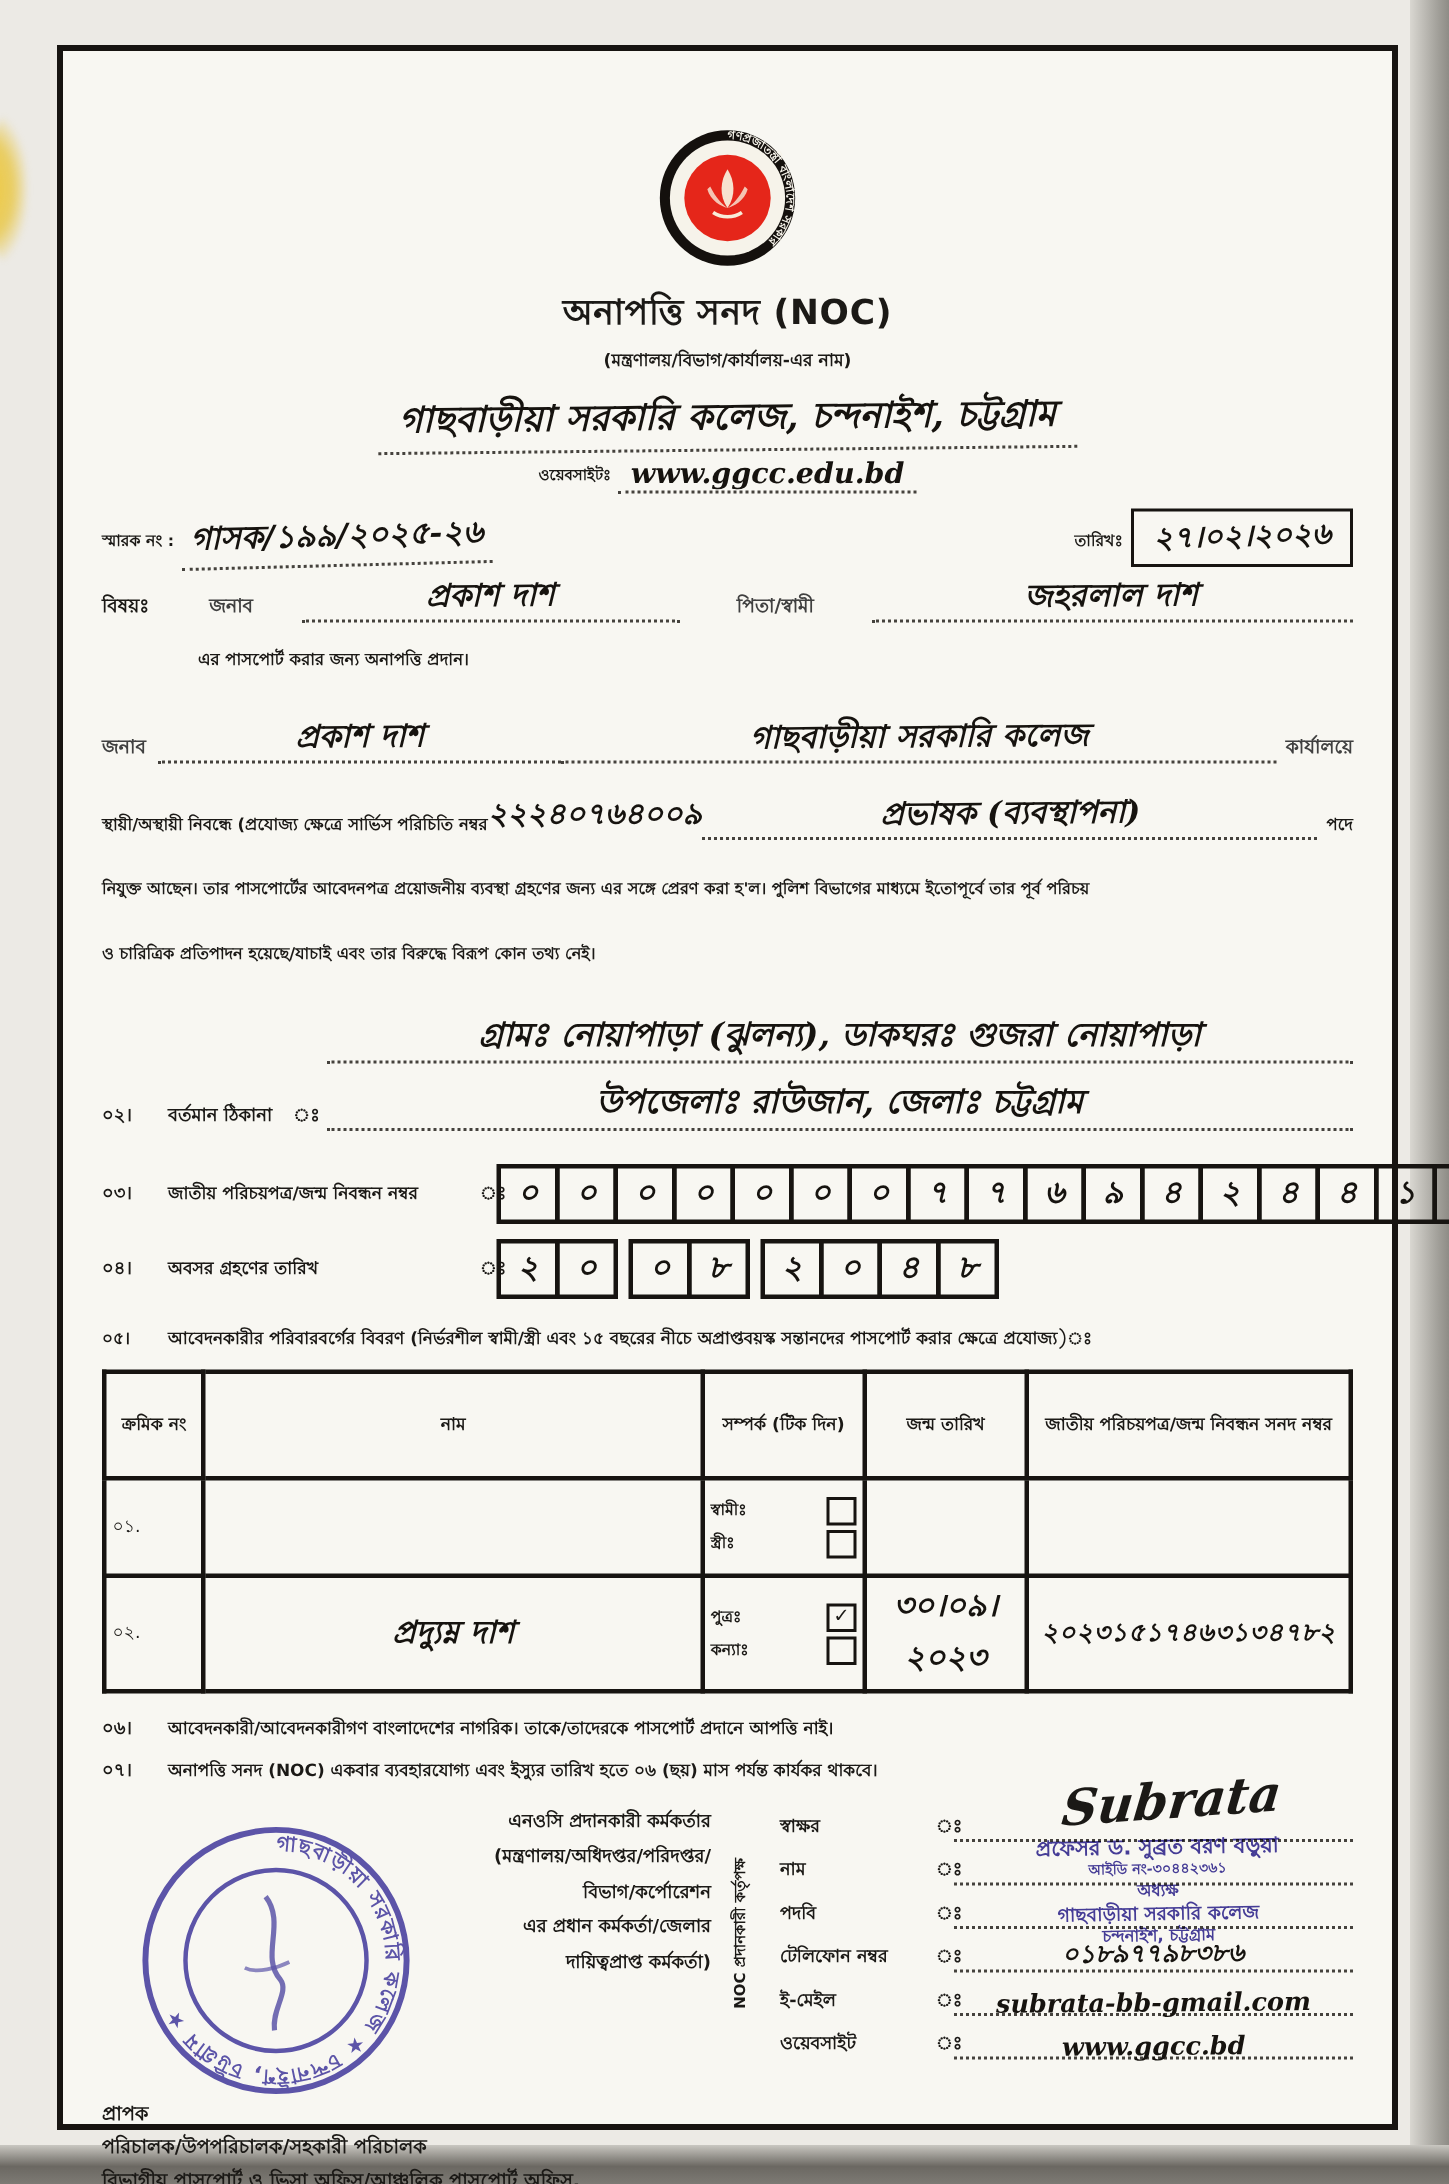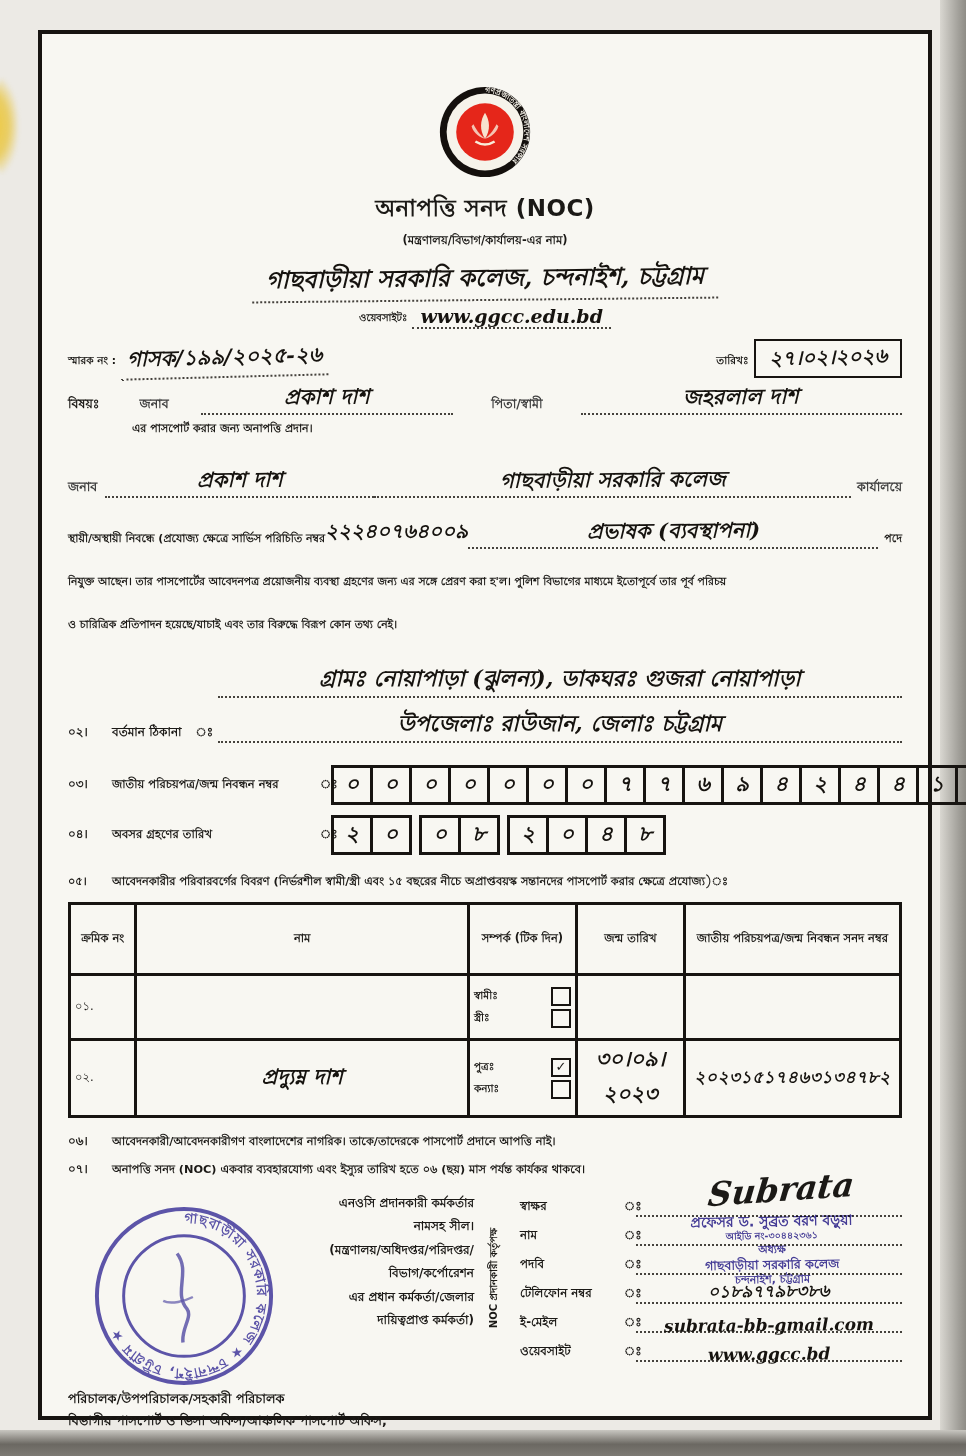--- a/index.html
+++ b/index.html
@@ -36,7 +36,7 @@
   .fill .hw{font-size:21px;display:inline-block;transform:rotate(-.5deg);position:relative;top:3px;}
   .subject{font-size:12.5px;gap:32px;}
   .subject .sub-lab{font-weight:bold;margin-right:8px;}
-  .subject2{margin-top:5px;margin-left:64px;font-size:11px;font-weight:bold;}
+  .subject2{margin-top:16px;margin-left:64px;font-size:11px;font-weight:bold;}
   .body1{margin-top:22px;font-size:12.5px;}
   .body2{margin-top:14px;font-size:11px;font-weight:bold;display:flex;align-items:flex-end;}
   .body2 .hwnum{font-size:20px;white-space:nowrap;}

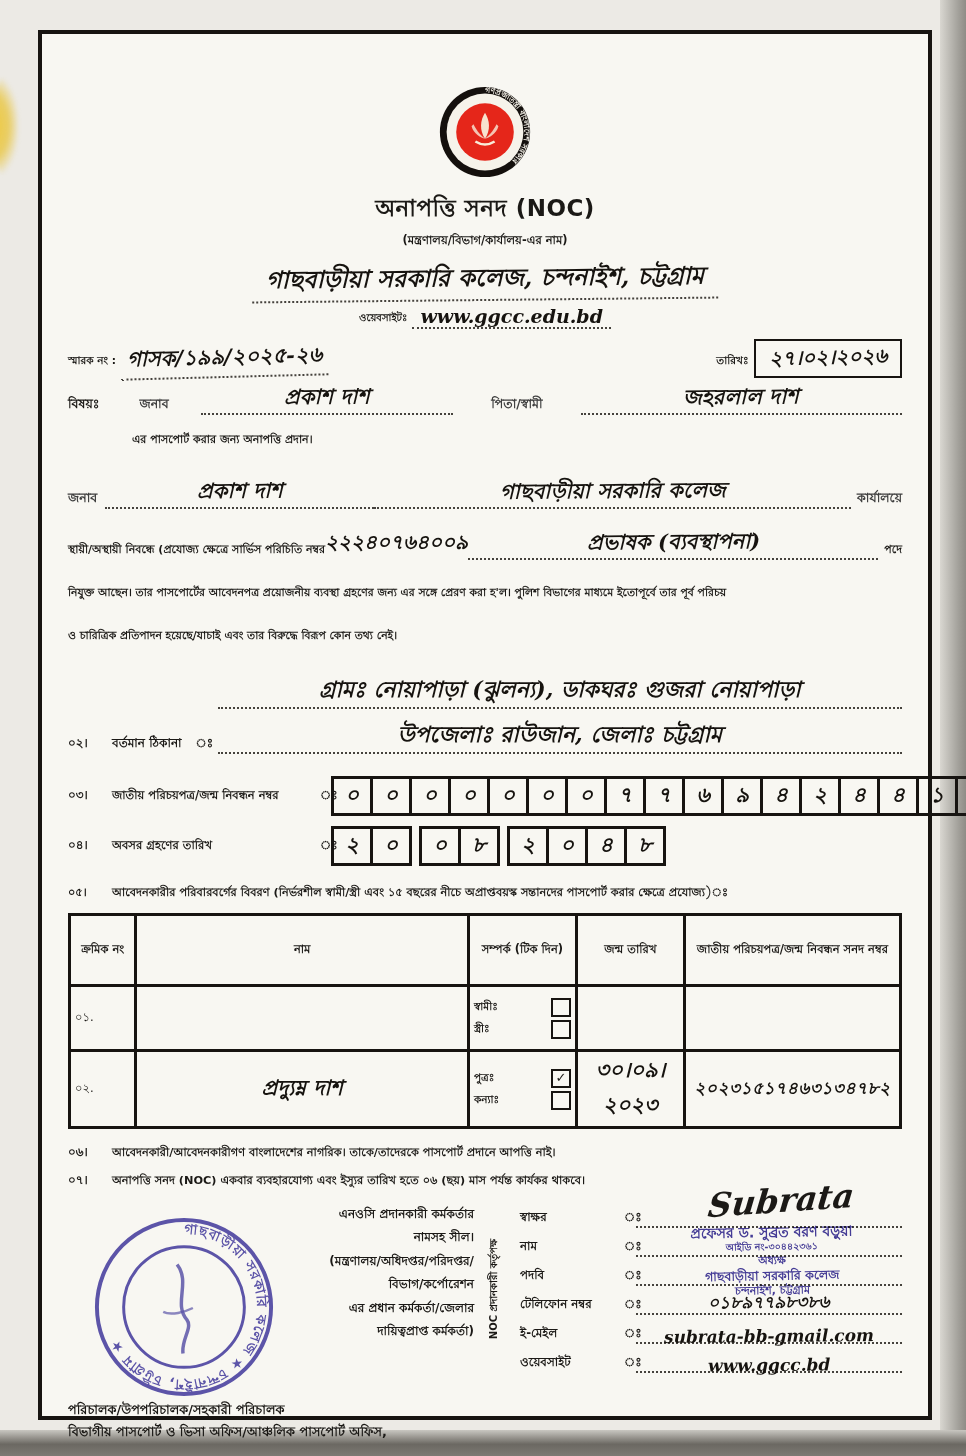--- a/index.html
+++ b/index.html
@@ -361,7 +361,6 @@
 
       <div class="left-labels">
         <div>এনওসি প্রদানকারী কর্মকর্তার</div>
-        <div>নামসহ সীল।</div>
         <div>(মন্ত্রণালয়/অধিদপ্তর/পরিদপ্তর/</div>
         <div>বিভাগ/কর্পোরেশন</div>
         <div>এর প্রধান কর্মকর্তা/জেলার</div>

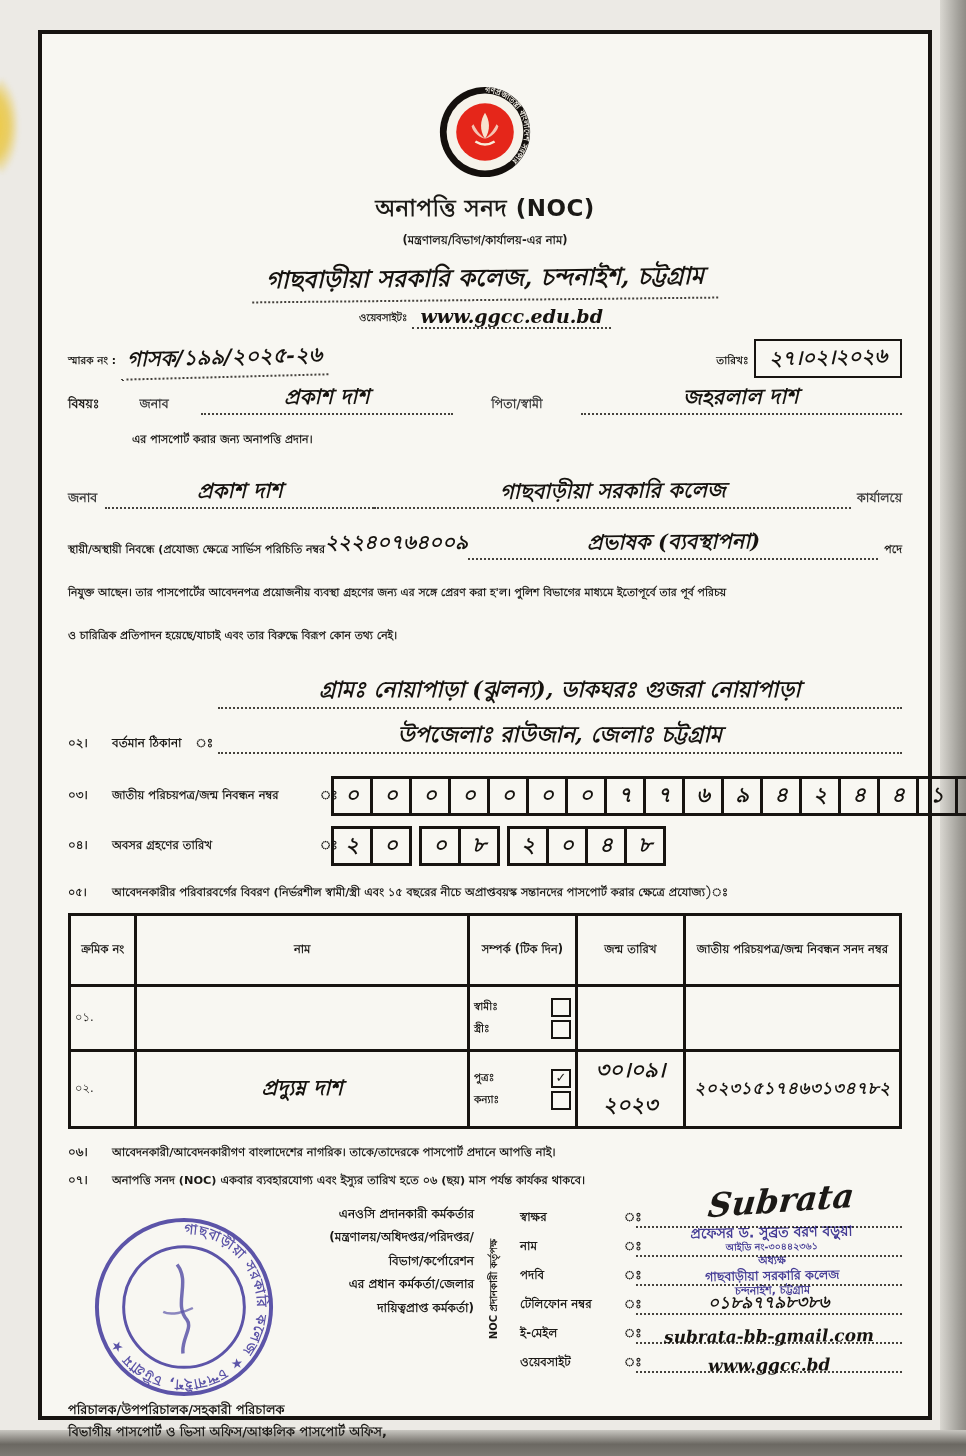--- a/index.html
+++ b/index.html
@@ -416,6 +416,7 @@
     </div>
 
     <div class="recipient">
+      <div>প্রাপক</div>
       <div>পরিচালক/উপপরিচালক/সহকারী পরিচালক</div>
       <div>বিভাগীয় পাসপোর্ট ও ভিসা অফিস/আঞ্চলিক পাসপোর্ট অফিস,</div>
 

